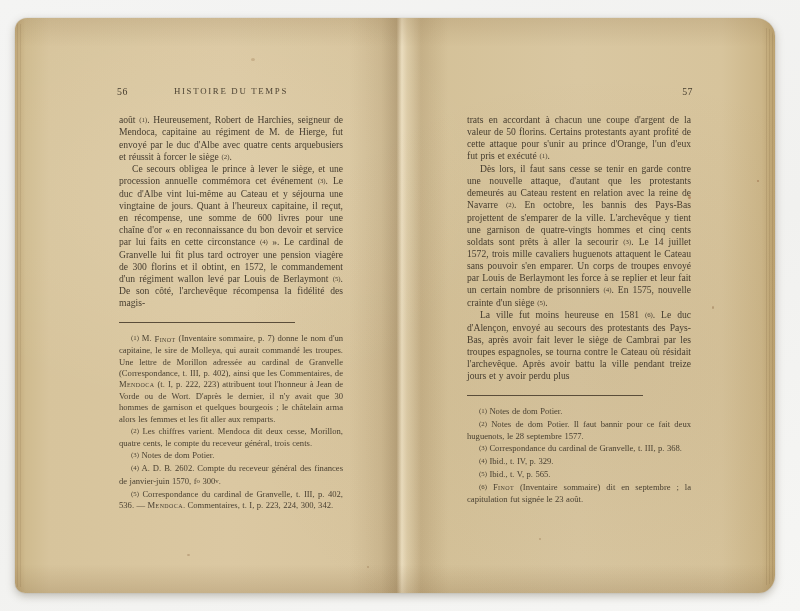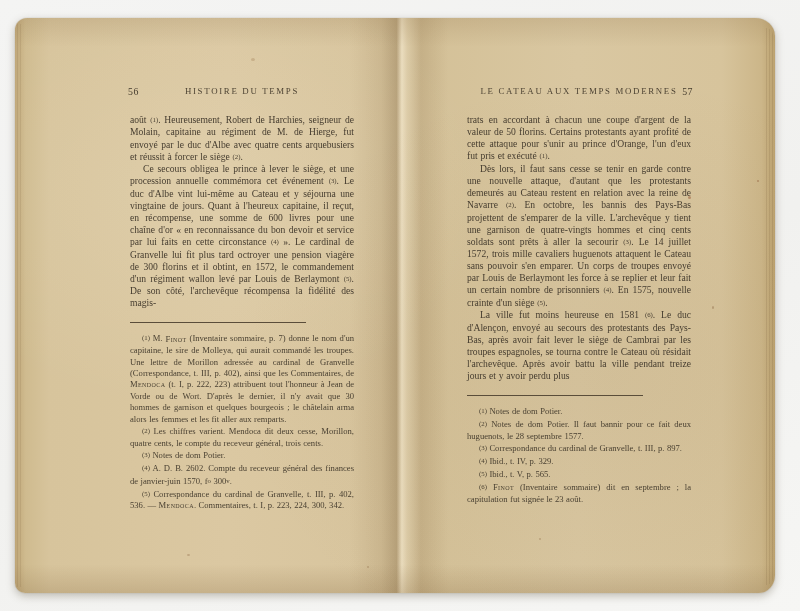--- a/index.html
+++ b/index.html
@@ -31,7 +31,7 @@
     pointer-events:none;
   }
   .page{position:absolute;top:68px;width:224px;color:#463d2f;}
-  .page-left{left:115px;}
+  .page-left{left:104px;}
   .page-right{left:452px;}
   .pghead{position:relative;height:12px;font-size:8.8px;letter-spacing:1.7px;
     color:#4e4434;text-align:center;white-space:nowrap;}

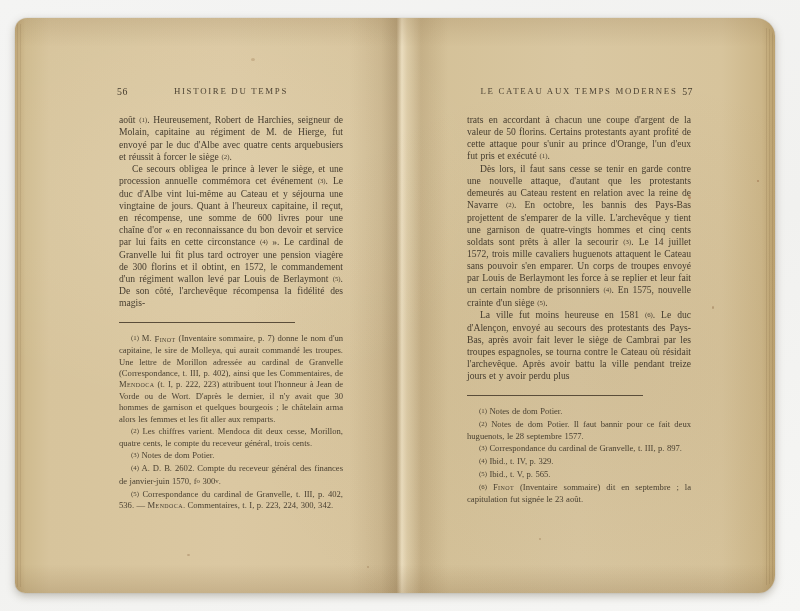--- a/index.html
+++ b/index.html
@@ -76,7 +76,6 @@
 
   <div class="page page-right">
     <div class="pghead">
-      <span>LE CATEAU AUX TEMPS MODERNES</span>
       <span class="folio folio-right">57</span>
     </div>
     <div class="pgbody">

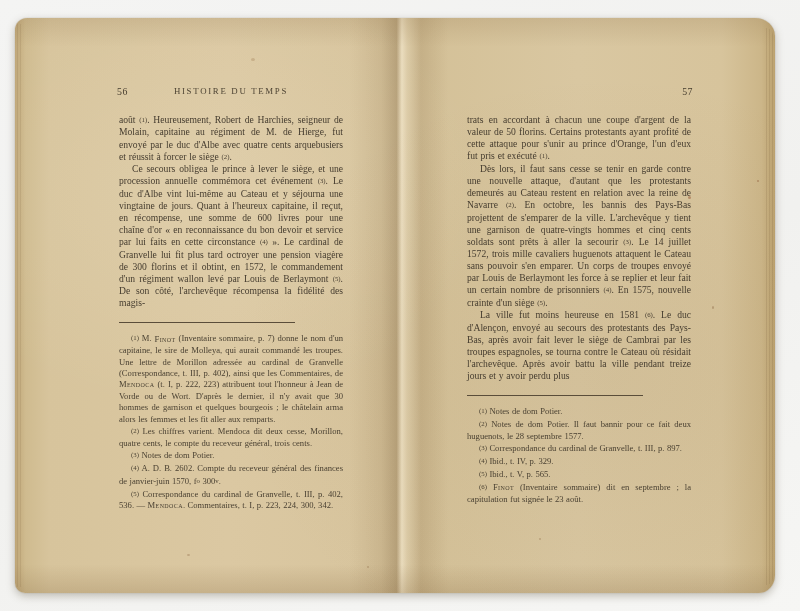--- a/index.html
+++ b/index.html
@@ -61,7 +61,7 @@
       <span>HISTOIRE DU TEMPS</span>
     </div>
     <div class="pgbody">
-      <p class="para"><span>août </span><span class="fnref">(1)</span><span>. Heureusement, Robert de Harchies, seigneur de Molain, capitaine au régiment de M. de Hierge, fut envoyé par le duc d'Albe avec quatre cents arquebusiers et réussit à forcer le siège </span><span class="fnref">(2)</span><span>.</span></p>
+      <p class="para"><span>août </span><span class="fnref">(1)</span><span>. Heureusement, Robert de Harchies, seigneur de Mendoca, capitaine au régiment de M. de Hierge, fut envoyé par le duc d'Albe avec quatre cents arquebusiers et réussit à forcer le siège </span><span class="fnref">(2)</span><span>.</span></p>
       <p class="para indent"><span>Ce secours obligea le prince à lever le siège, et une procession annuelle commémora cet événement </span><span class="fnref">(3)</span><span>. Le duc d'Albe vint lui-même au Cateau et y séjourna une vingtaine de jours. Quant à l'heureux capitaine, il reçut, en récompense, une somme de 600 livres pour une chaîne d'or « en reconnaissance du bon devoir et service par lui faits en cette circonstance </span><span class="fnref">(4)</span><span> ». Le cardinal de Granvelle lui fit plus tard octroyer une pension viagère de 300 florins et il obtint, en 1572, le commandement d'un régiment wallon levé par Louis de Berlaymont </span><span class="fnref">(5)</span><span>. De son côté, l'archevêque récompensa la fidélité des magis-</span></p>
     </div>
     <hr class="fnrule">

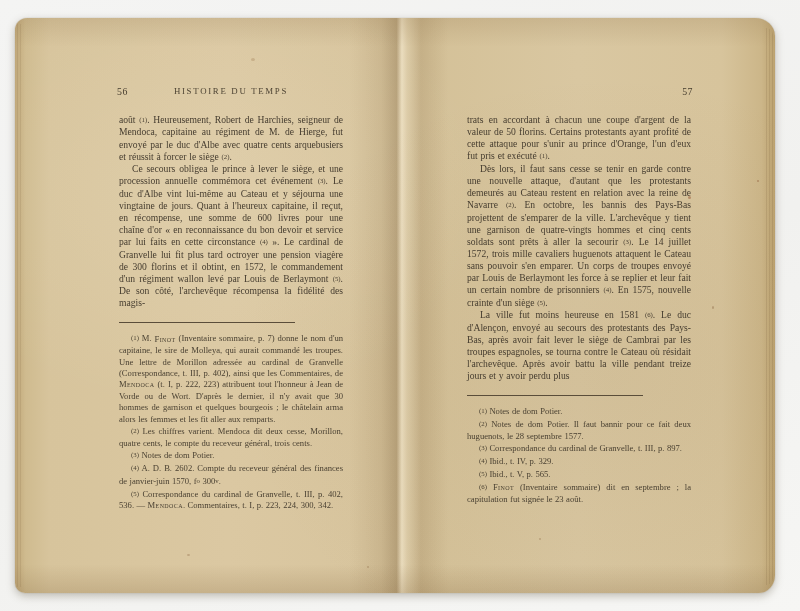--- a/index.html
+++ b/index.html
@@ -87,7 +87,7 @@
     <div>
       <p class="fn"><span class="fnref">(1)</span><span> Notes de dom Potier.</span></p>
       <p class="fn"><span class="fnref">(2)</span><span> Notes de dom Potier. Il faut bannir pour ce fait deux huguenots, le 28 septembre 1577.</span></p>
-      <p class="fn"><span class="fnref">(3)</span><span> </span><span class="it">Correspondance du cardinal de Granvelle</span><span>, t. III, p. 897.</span></p>
+      <p class="fn"><span class="fnref">(3)</span><span> </span><span class="it">Correspondance du cardinal de Granvelle</span><span>, t. III, p. 368.</span></p>
       <p class="fn"><span class="fnref">(4)</span><span> Ibid., t. IV, p. 329.</span></p>
       <p class="fn"><span class="fnref">(5)</span><span> Ibid., t. V, p. 565.</span></p>
       <p class="fn"><span class="fnref">(6)</span><span> </span><span class="sc">Finot</span><span> (</span><span class="it">Inventaire sommaire</span><span>) dit en septembre ; la capitulation fut signée le 23 août.</span></p>

